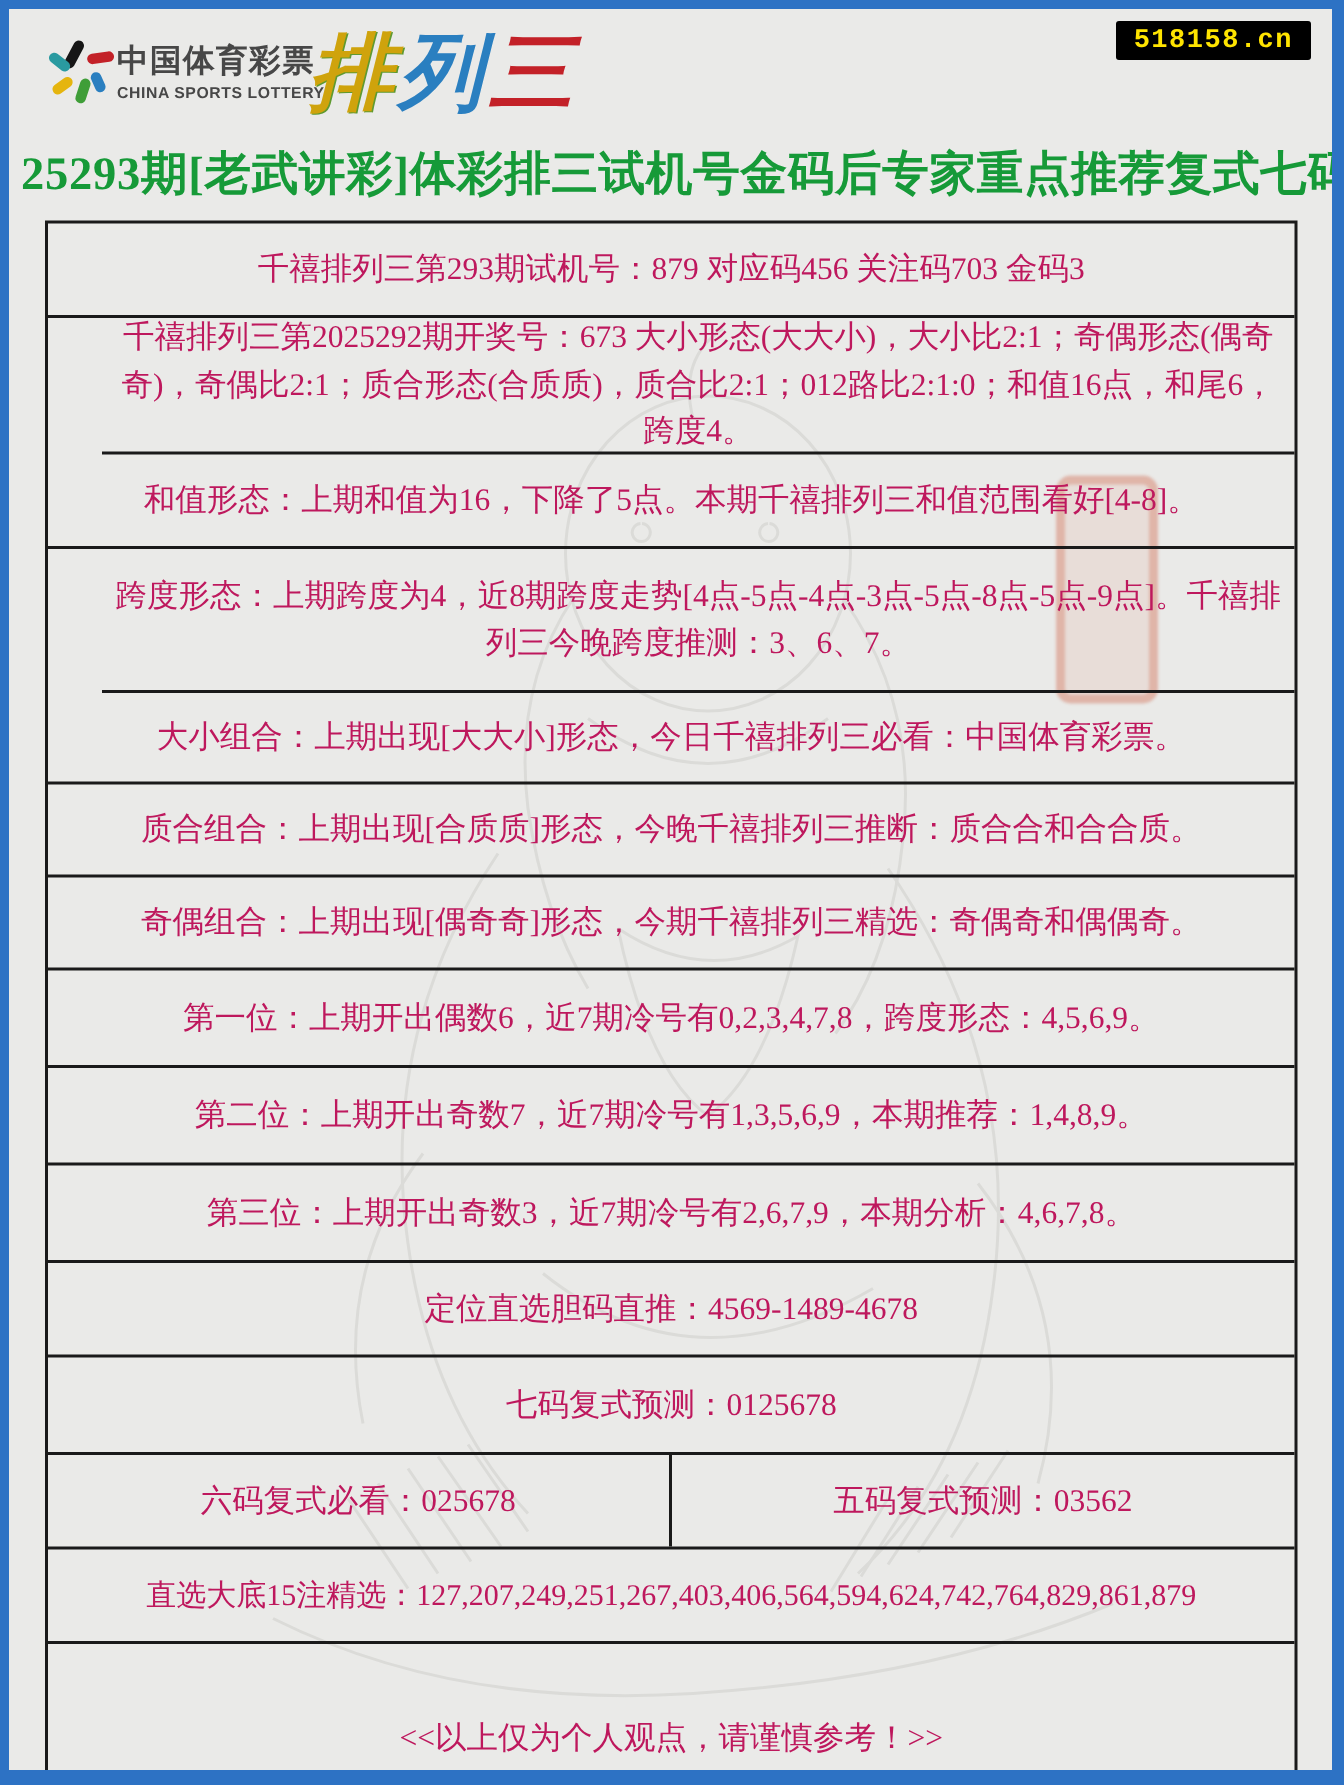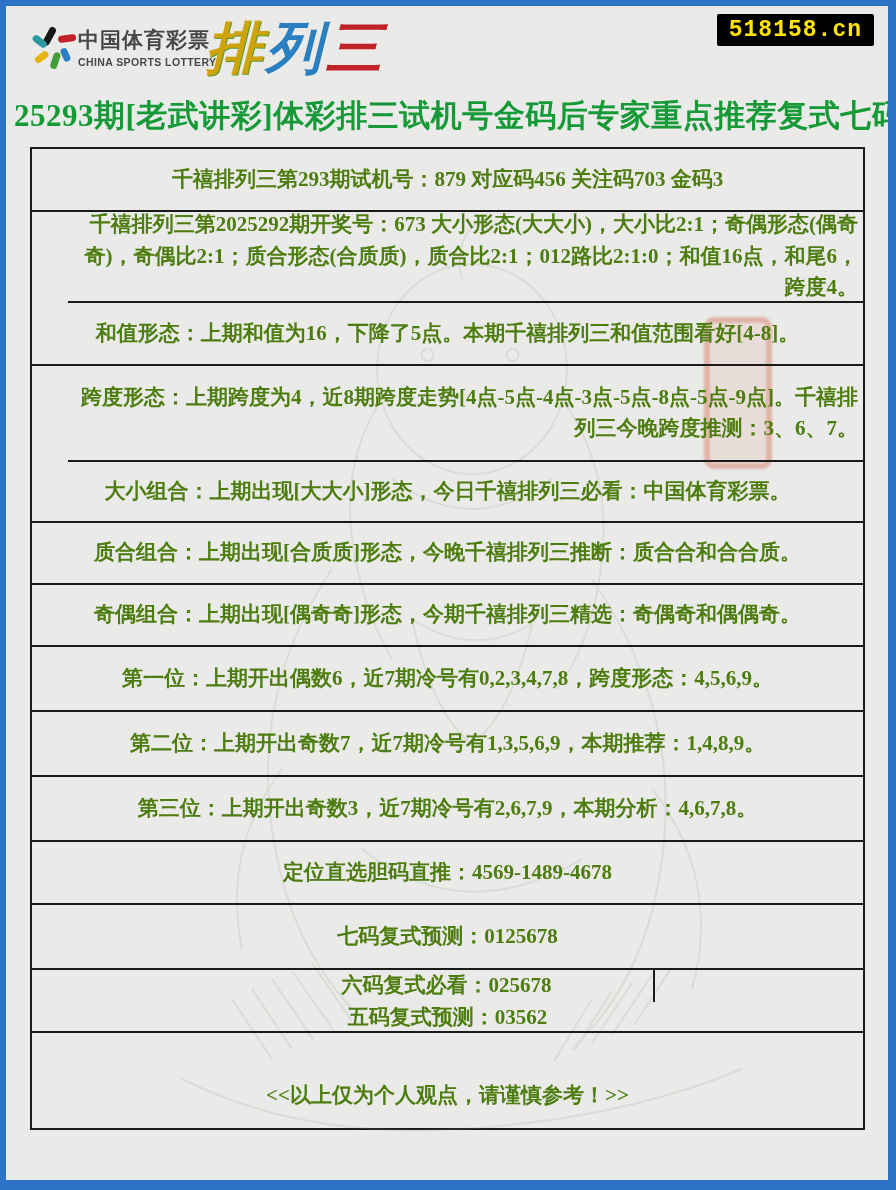--- a/index.html
+++ b/index.html
@@ -50,7 +50,7 @@
     position:absolute;right:14px;top:8px;
     background:#000;color:#ffe400;
     font-family:"Liberation Mono","DejaVu Sans Mono",monospace;
-    font-size:23px;font-weight:bold;
+    font-size:18px;font-weight:bold;
     padding:3px 12px;border-radius:2px;letter-spacing:1px;
   }
   

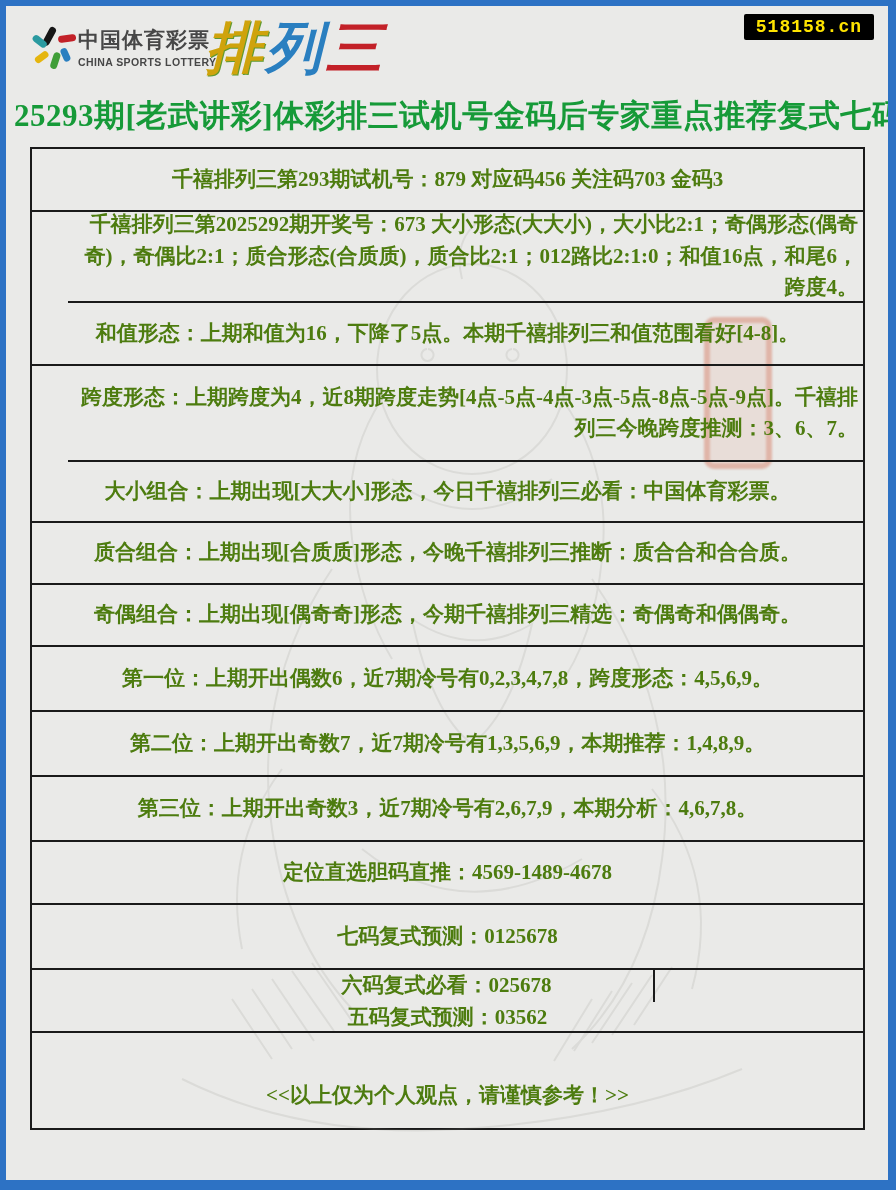--- a/index.html
+++ b/index.html
@@ -82,7 +82,7 @@
     box-sizing:border-box;
     display:flex;align-items:center;
     border-bottom:2px solid #1a1a1a;
-    font-size:21px;font-weight:bold;color:#4d7c0f;
+    font-size:21px;font-weight:normal;color:#be185d;
     line-height:1.5;
     padding:0 5px;
   }

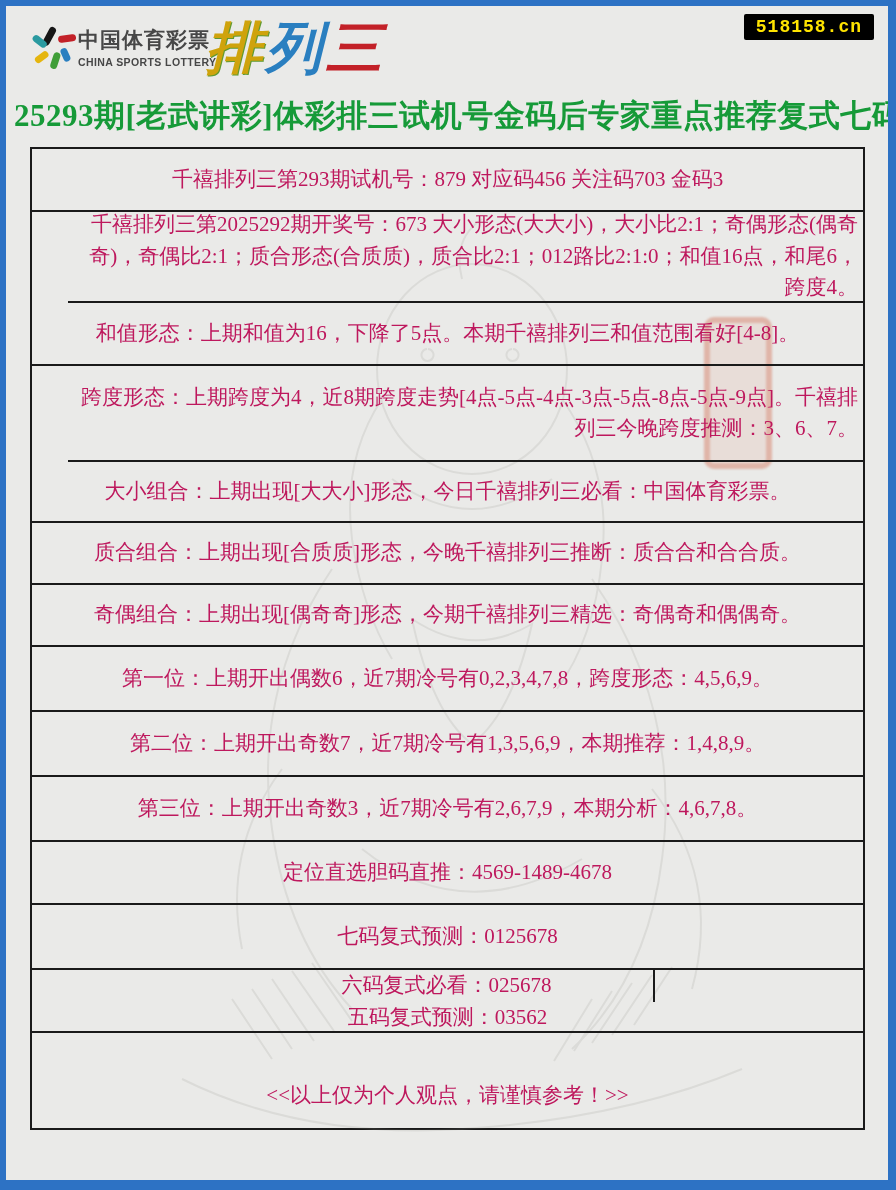--- a/index.html
+++ b/index.html
@@ -88,7 +88,7 @@
   }
   .row:last-child{border-bottom:none;margin-top:31px;}
   .c{justify-content:center;text-align:center;}
-  .l{justify-content:flex-start;text-align:right;margin-left:36px;}
+  .l{justify-content:flex-start;text-align:center;margin-left:36px;}
   .h63{height:63px}.h91{height:91px}.h92{height:96px}
   .h61{height:61px}.h62{height:62px}.h65{height:65px}.h64{height:64px}
   .split{padding:0;flex-direction:column;}

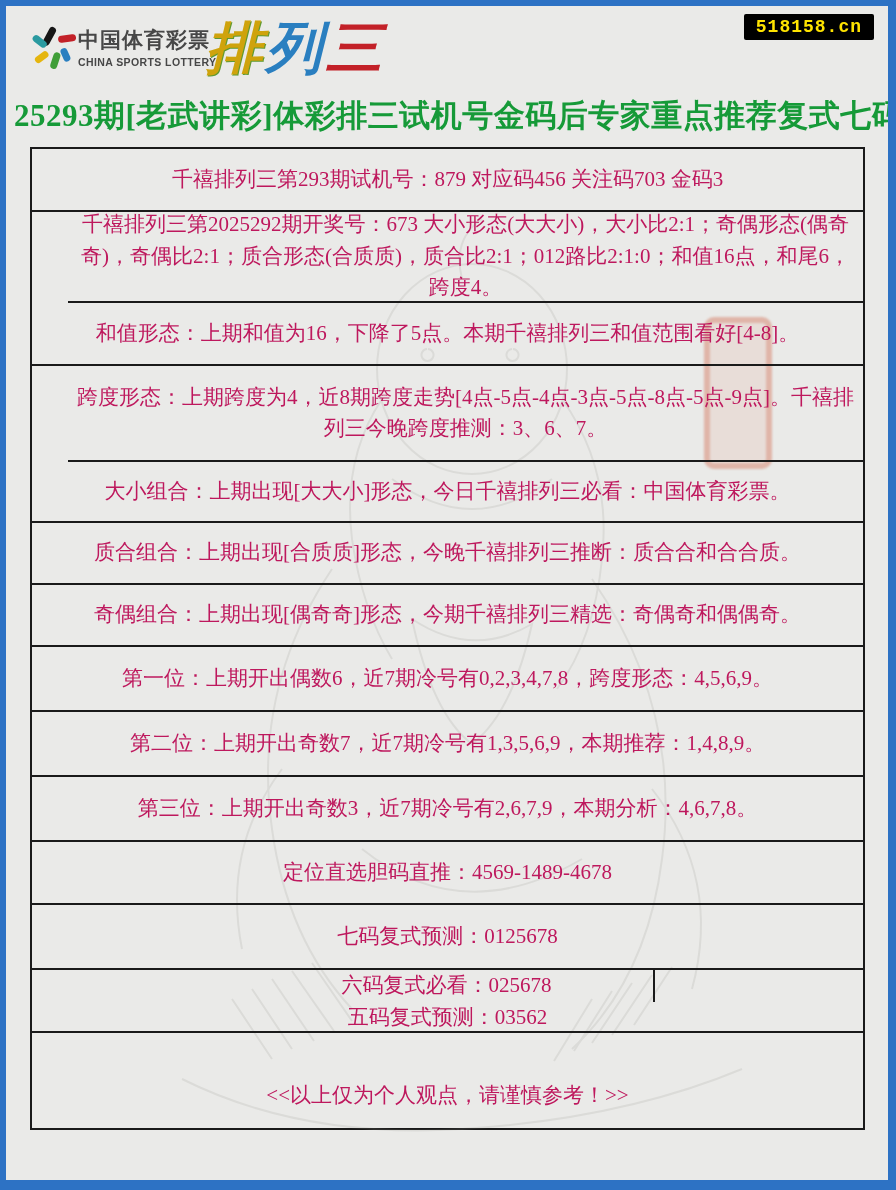--- a/index.html
+++ b/index.html
@@ -91,7 +91,7 @@
   .l{justify-content:flex-start;text-align:center;margin-left:36px;}
   .h63{height:63px}.h91{height:91px}.h92{height:96px}
   .h61{height:61px}.h62{height:62px}.h65{height:65px}.h64{height:64px}
-  .split{padding:0;flex-direction:column;}
+  .split{padding:0;}
   .cell{
     box-sizing:border-box;
     width:50%;height:100%;

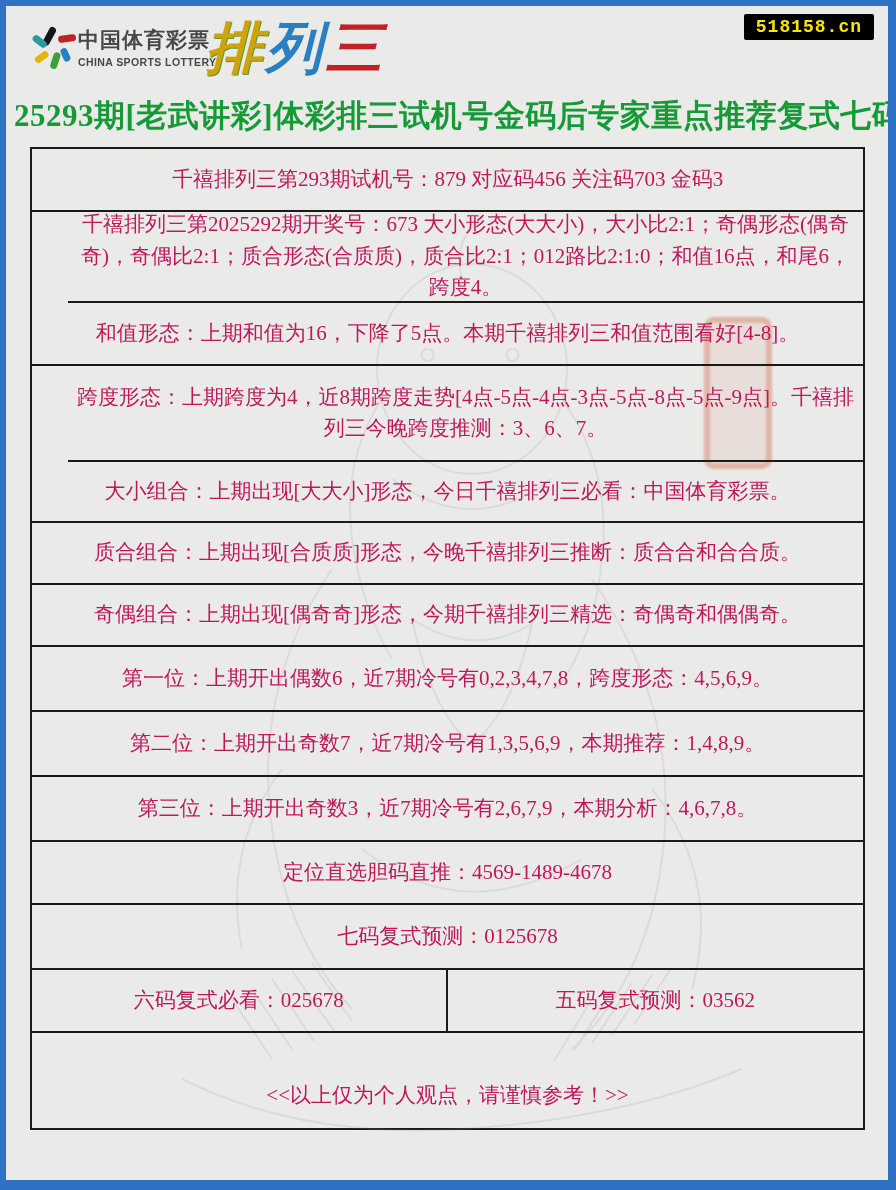--- a/index.html
+++ b/index.html
@@ -206,6 +206,9 @@
       </div>
     </div>
 
+    <div class="row c h63 tight">
+      <span>直选大底15注精选：127,207,249,251,267,403,406,564,594,624,742,764,829,861,879</span>
+    </div>
 
     <div class="row c h64">
       <span>&lt;&lt;以上仅为个人观点，请谨慎参考！&gt;&gt;</span>

